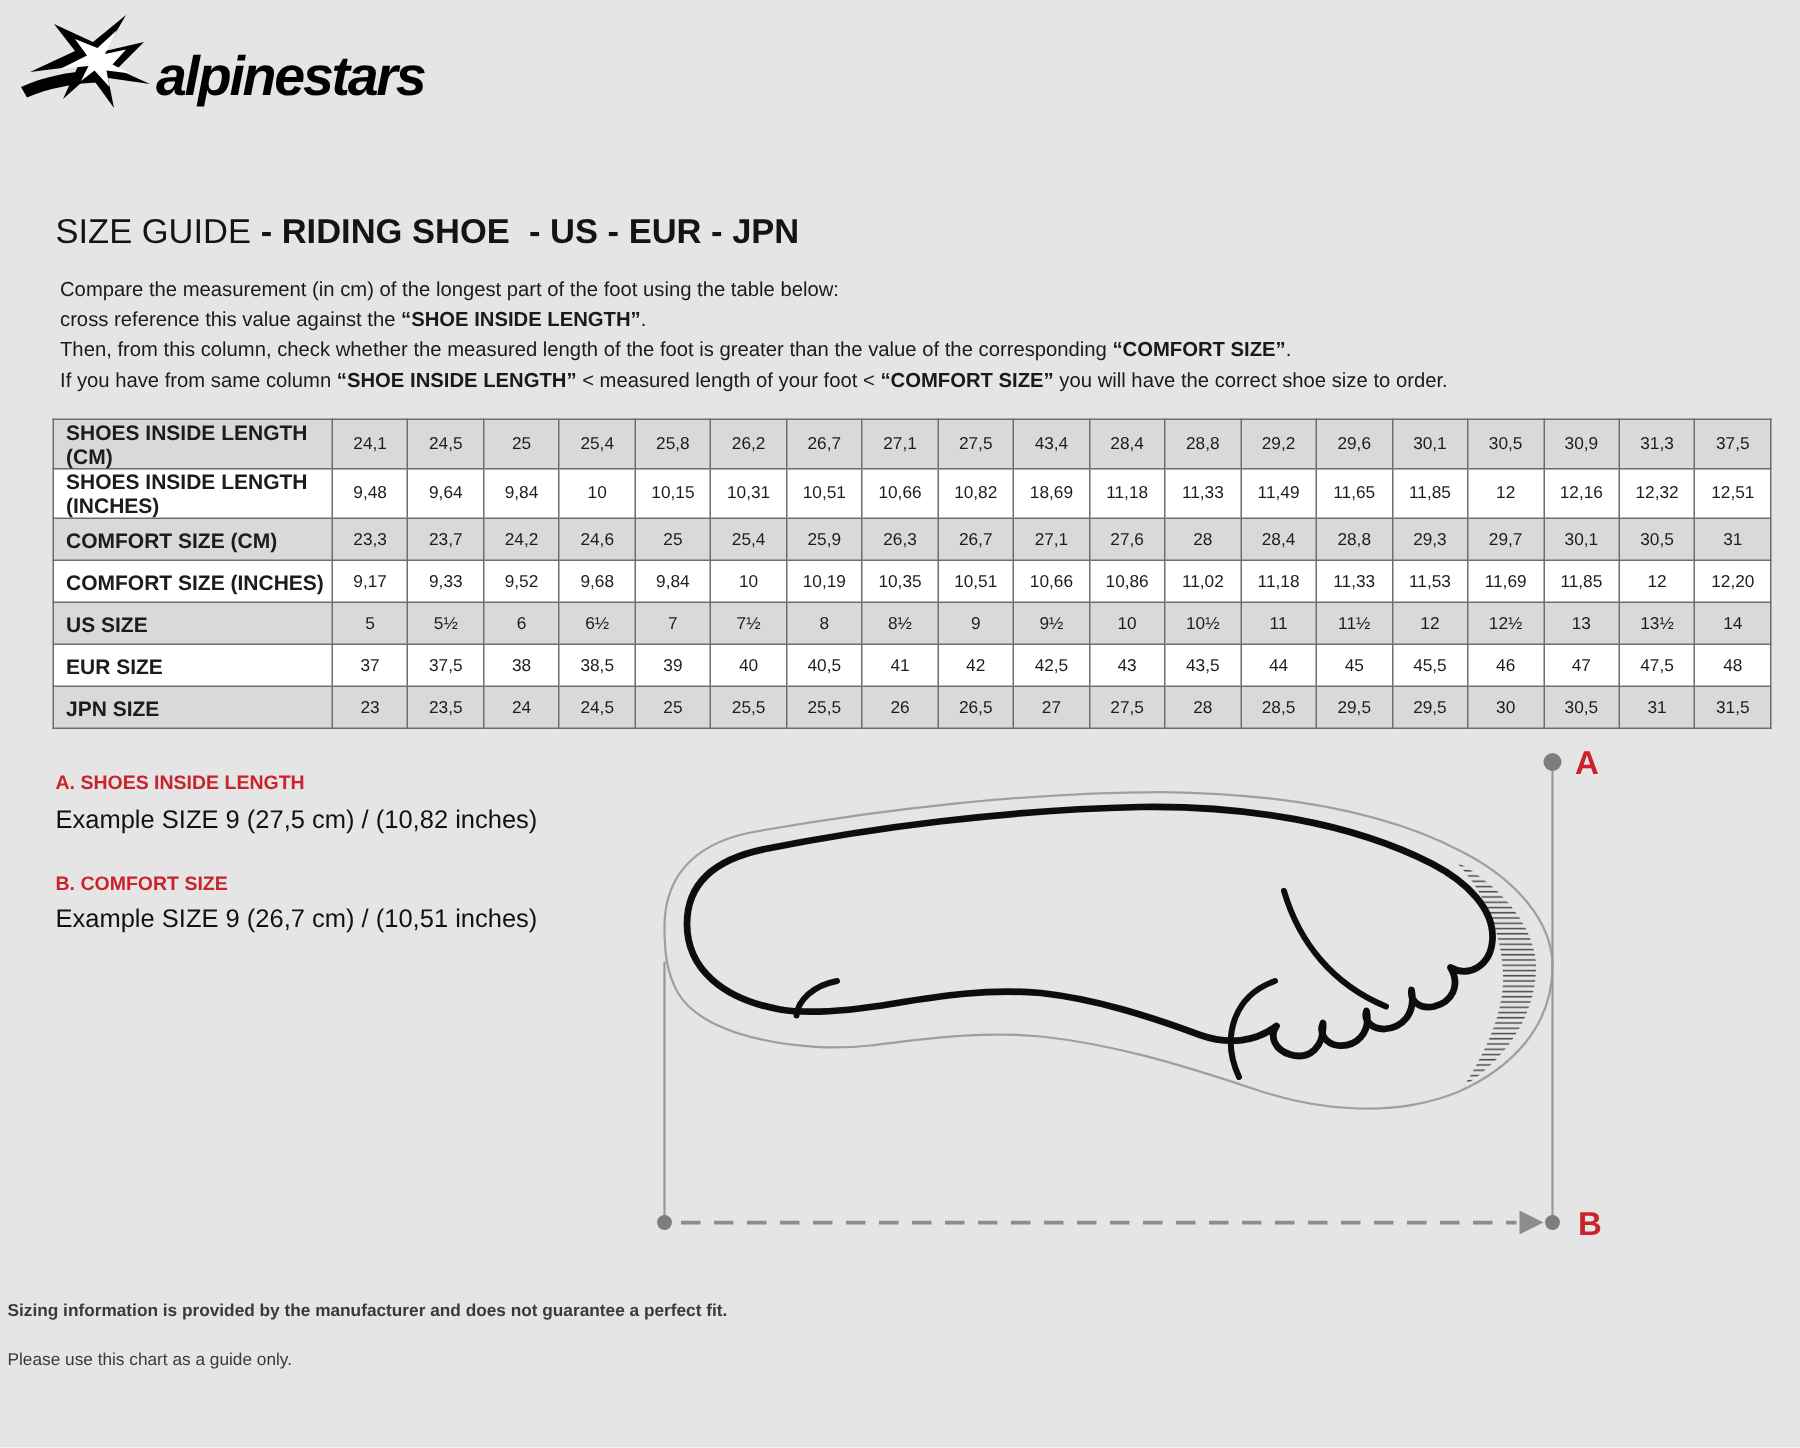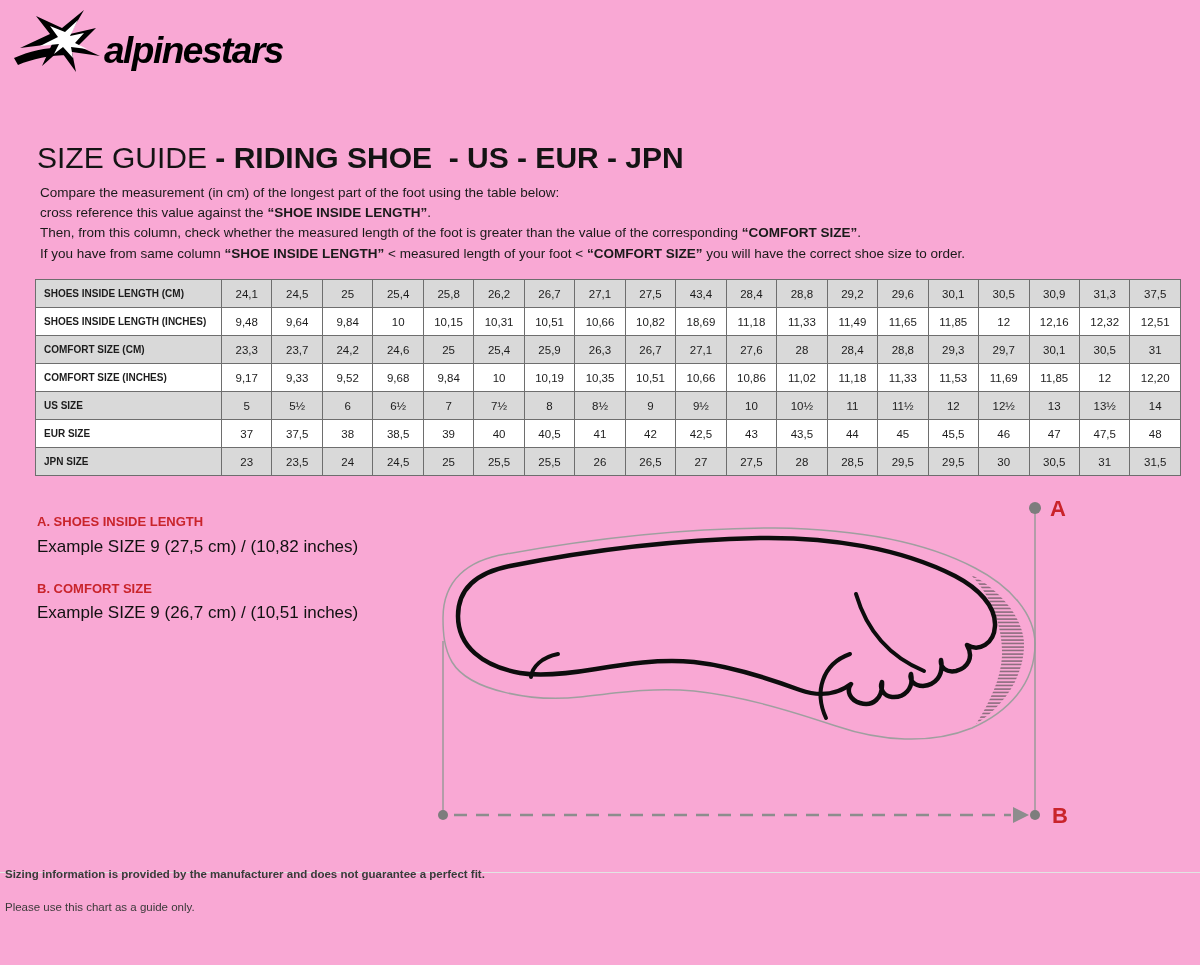--- a/index.html
+++ b/index.html
@@ -3,7 +3,7 @@
 <meta charset="utf-8">
 <style>
   html,body{margin:0;padding:0;background:#fff;}
-  #page{position:relative;width:1200px;height:965px;background:#f9a8d4;overflow:hidden;
+  #page{position:relative;width:1200px;height:965px;background:#e5e5e5;overflow:hidden;
         font-family:"Liberation Sans",sans-serif;color:#111;}
 
   

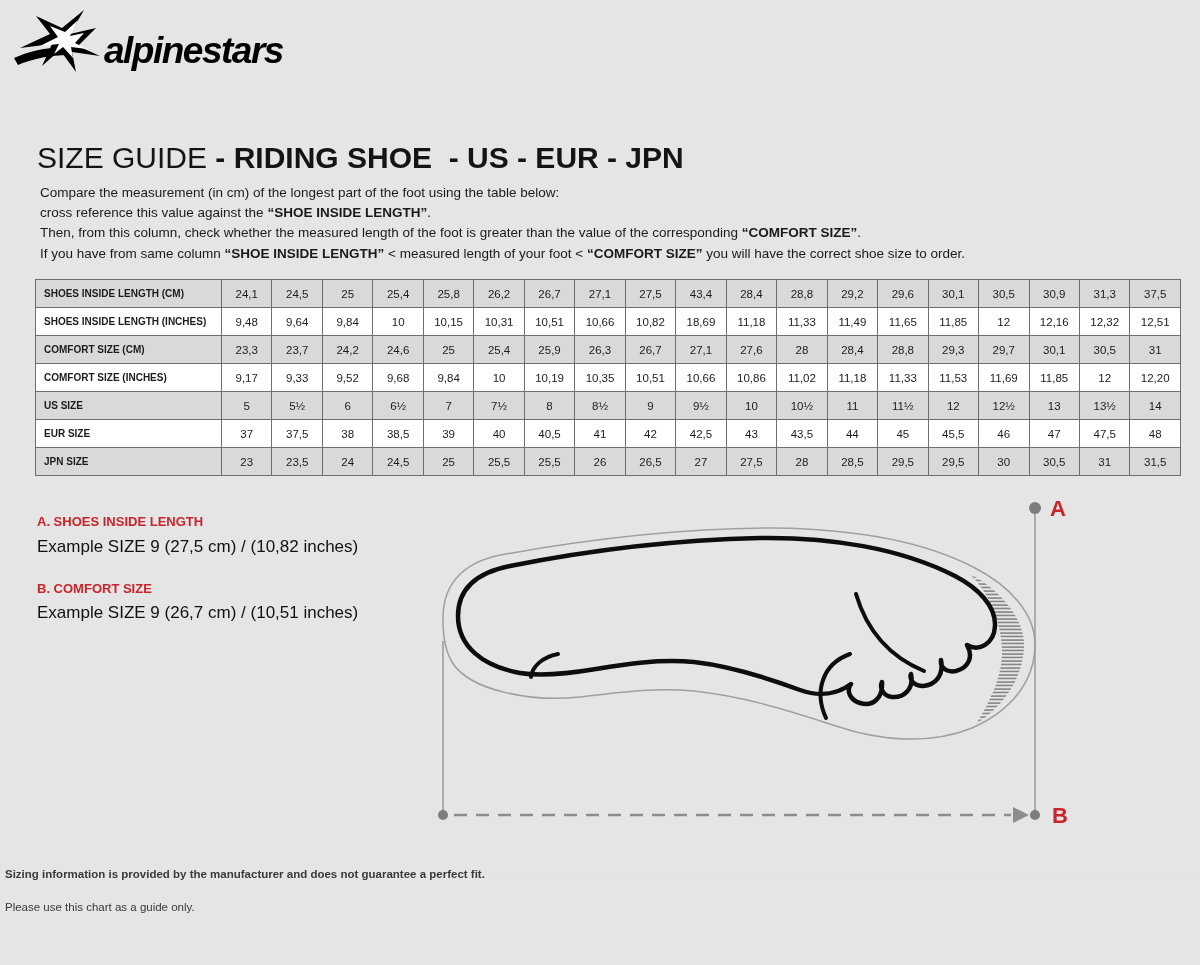--- a/index.html
+++ b/index.html
@@ -13,7 +13,7 @@
             font-style:italic;letter-spacing:-1.5px;color:#000;}
 
   
-  #page-title{position:absolute;left:37px;top:141px;font-size:30px;color:#141414;white-space:pre;}
+  #page-title{position:absolute;left:37px;top:141px;font-size:23px;color:#141414;white-space:pre;}
   #page-title .t-reg{font-weight:500;letter-spacing:0px;}
   #page-title .t-bold{font-weight:bold;}
 

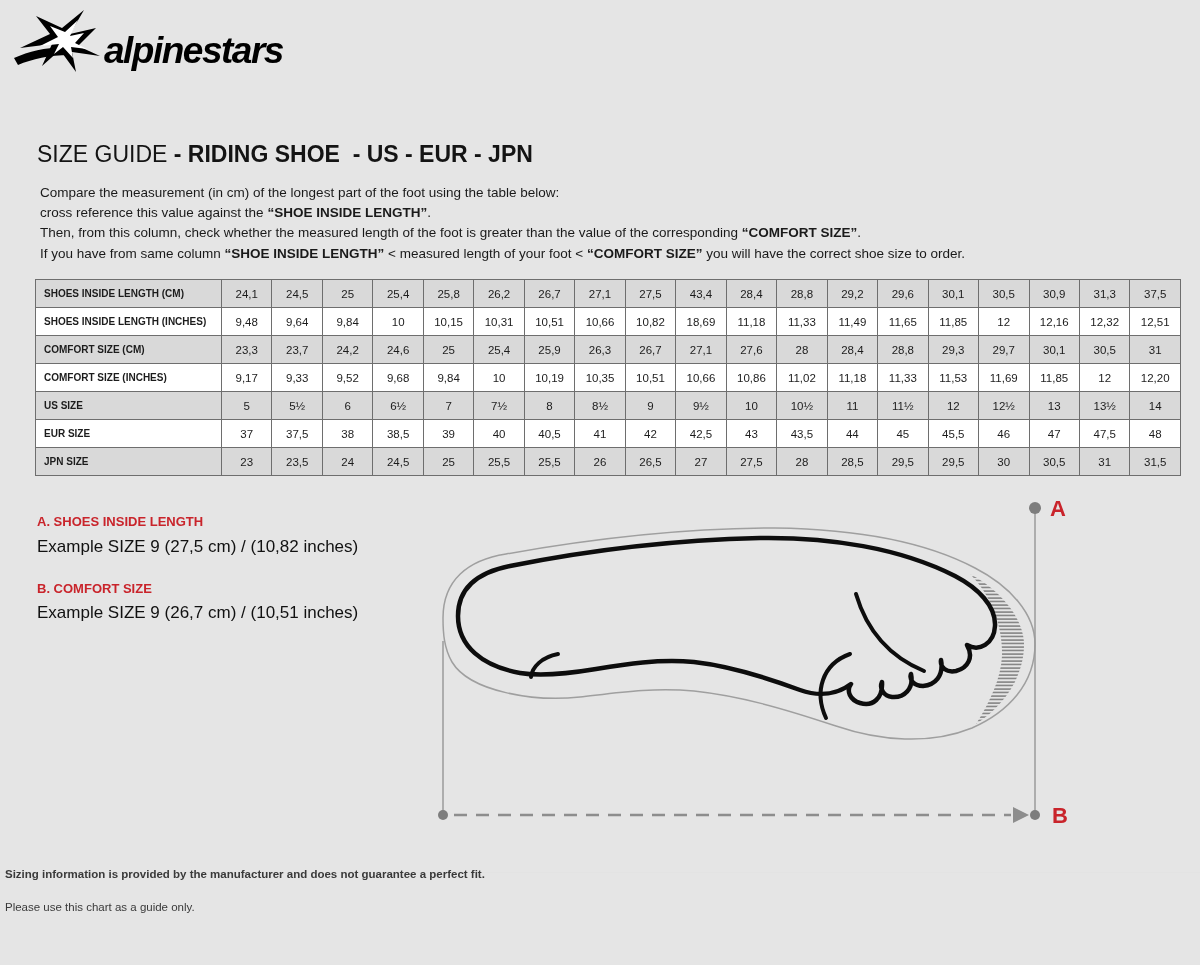--- a/index.html
+++ b/index.html
@@ -26,7 +26,7 @@
               table-layout:fixed;font-size:11.5px;color:#1c1c1c;}
   #size-table th,#size-table td{border:1px solid #6e6e6e;height:27px;padding:0;
               vertical-align:middle;}
-  #size-table th{width:177px;text-align:left;padding-left:8px;font-weight:bold;font-size:10px;}
+  #size-table th{width:177px;text-align:left;padding-left:8px;font-weight:bold;font-size:14px;}
   #size-table td{text-align:center;}
   #size-table tr.shaded th,#size-table tr.shaded td{background:#d9d9d9;}
   #size-table tr:not(.shaded) th,#size-table tr:not(.shaded) td{background:#ffffff;}

